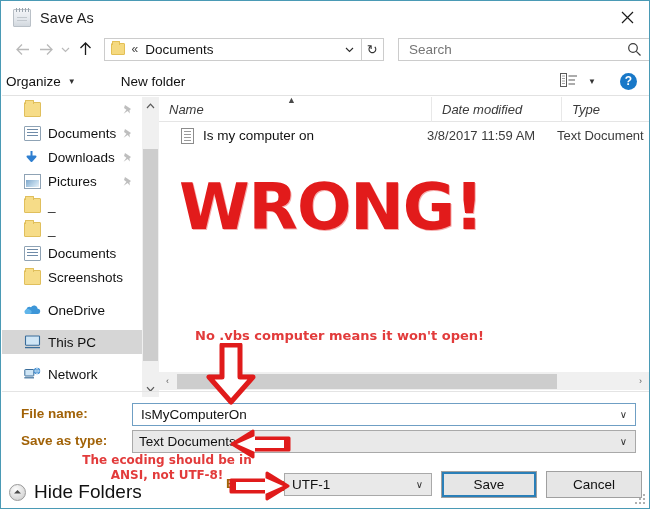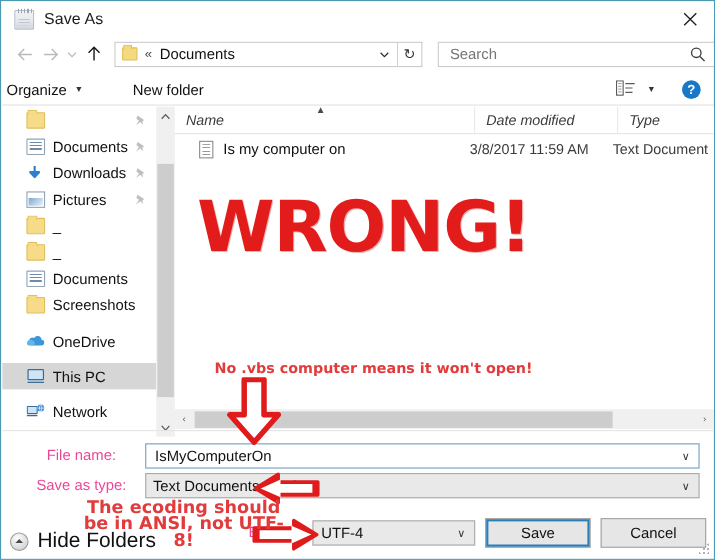--- a/index.html
+++ b/index.html
@@ -212,7 +212,7 @@
 
   
   .form-label {
-    position:absolute; font-size:13.5px; color:#ec4899; text-align:center;
+    position:absolute; font-size:13.5px; color:#a16207; text-align:left;font-weight:bold;
   }
   #lbl-filename { left: 20px; top: 405px; width: 106px; }
   #lbl-savetype { left: 20px; top: 432px; width: 106px; }

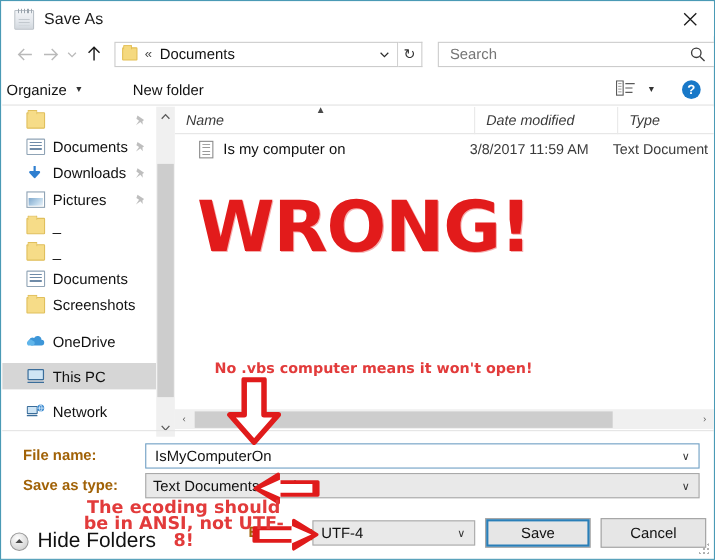--- a/index.html
+++ b/index.html
@@ -307,7 +307,7 @@
   #ann-ansi {
     position:absolute; left:66px; top:452px; width:200px; text-align:center;
     font-family:"DejaVu Sans", sans-serif;
-    font-weight:bold; font-size:16px; color:#e23b3b; line-height:15px;
+    font-weight:bold; font-size:12px; color:#e23b3b; line-height:15px;
     pointer-events:none;
   }
   .arrow-svg { position:absolute; pointer-events:none; }

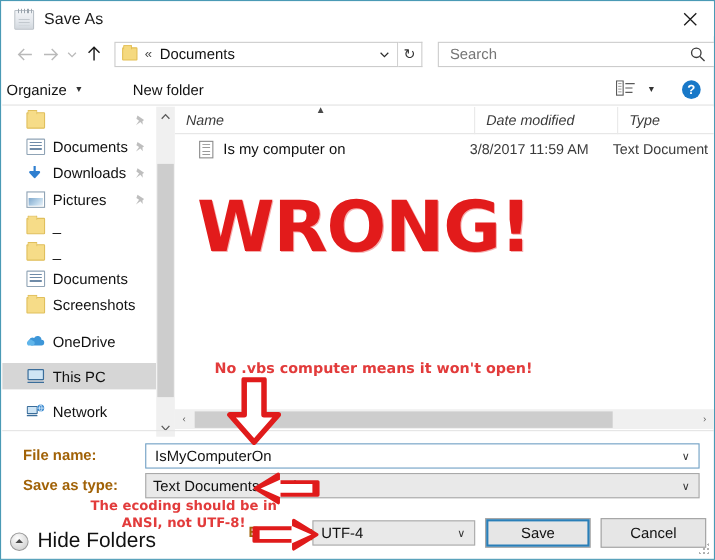--- a/index.html
+++ b/index.html
@@ -553,7 +553,7 @@
 
   <div class="form-label" id="lbl-encoding">Encoding:</div>
   <div id="select-encoding">
-    <span class="val">UTF-4</span>
+    <span class="val">UTF-1</span>
     <span class="caret">∨</span>
   </div>
 

